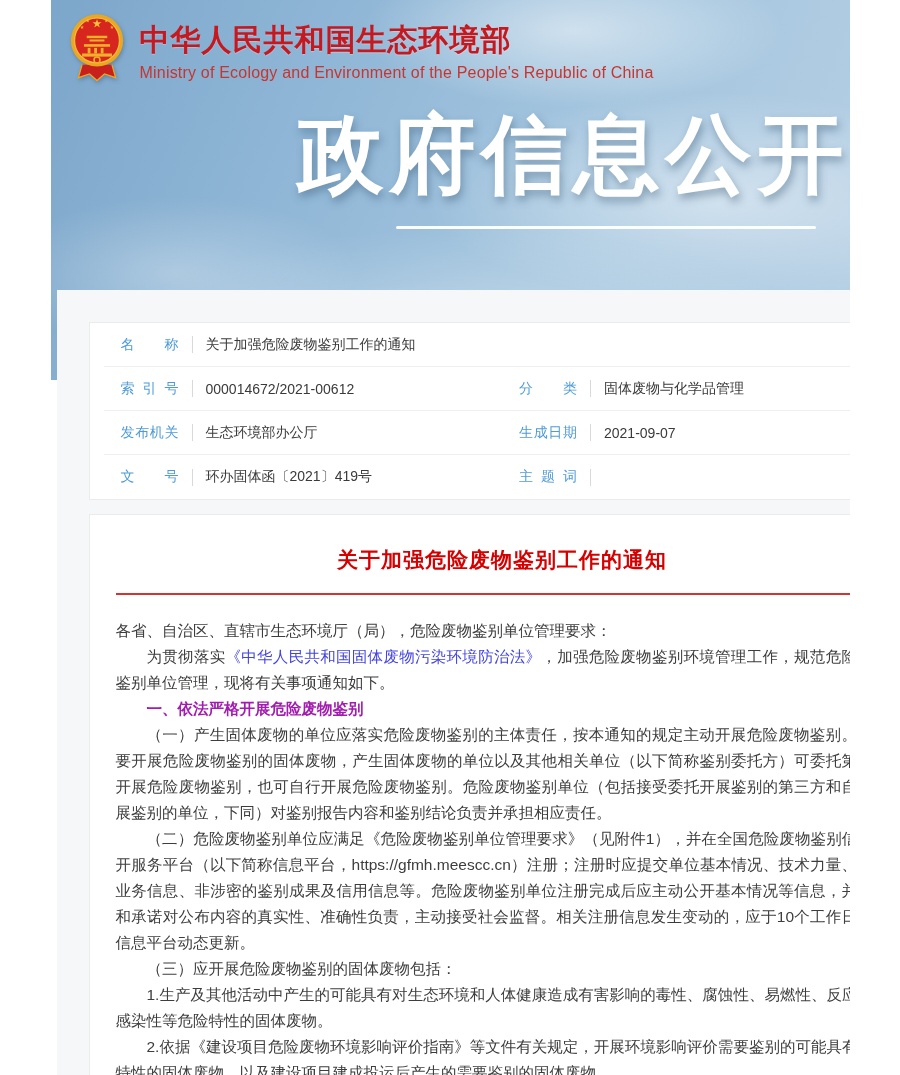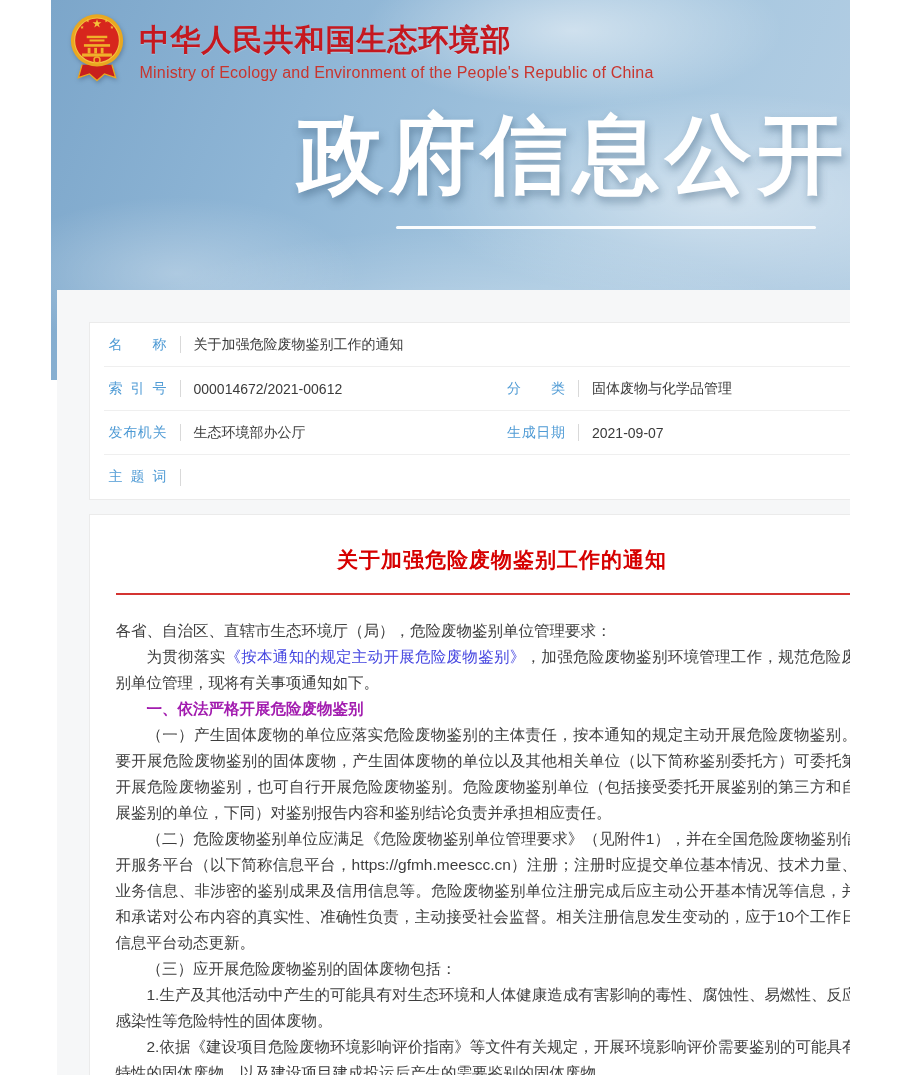--- a/index.html
+++ b/index.html
@@ -43,7 +43,7 @@
   .meta-row:last-child { border-bottom:none; }
   .meta-cell { display:flex; align-items:center; width:50%; height:100%; }
   .meta-cell.wide { width:100%; }
-  .meta-label { width:58px; margin-left:5px; flex:none; color:#4f9bd5; font-size:14px; text-align:justify; text-align-last:justify; }
+  .meta-label { width:58px; margin-left:17px; flex:none; color:#4f9bd5; font-size:14px; text-align:justify; text-align-last:justify; }
   .meta-sep { width:1px; height:17px; background:#d9d9d9; margin:0 13px; flex:none; }
   .meta-value { font-size:14px; color:#3a3a3a; white-space:nowrap; }
 

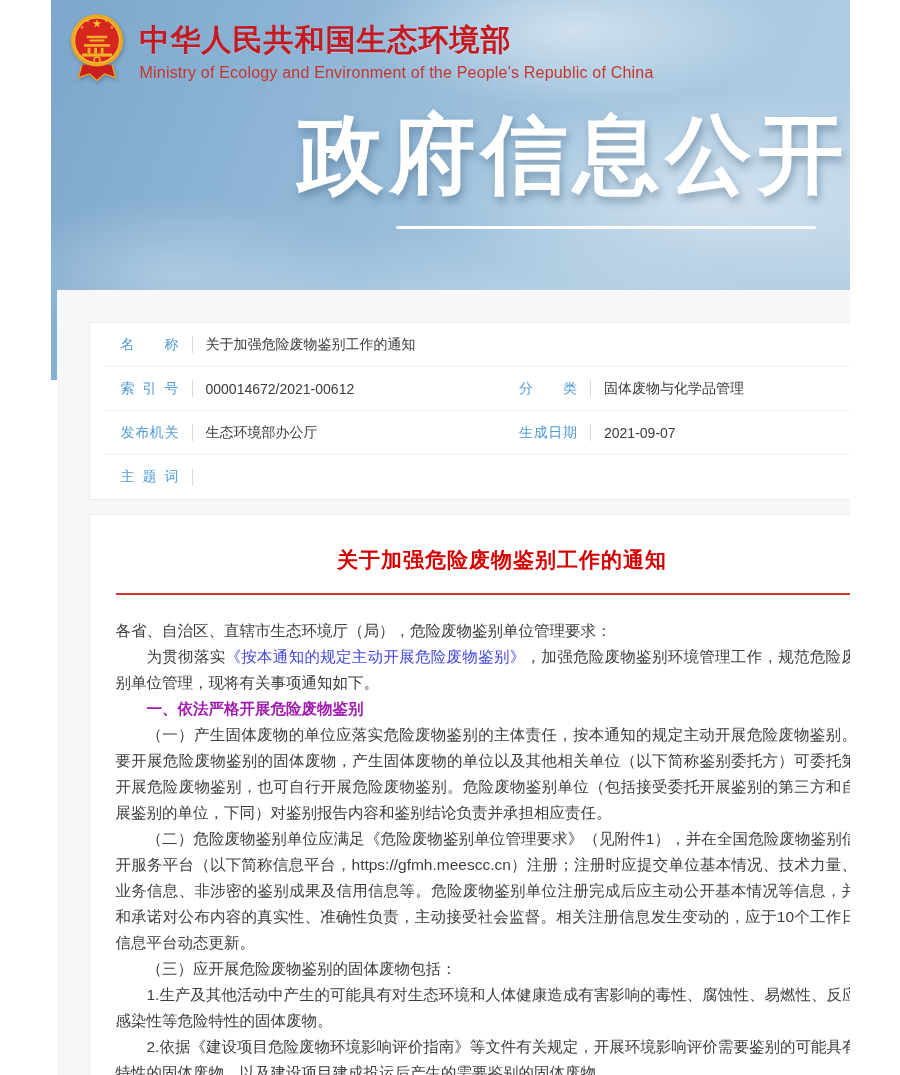--- a/index.html
+++ b/index.html
@@ -138,6 +138,11 @@
       </div>
       <div class="meta-row">
         <div class="meta-cell">
+          <span class="meta-label">文号</span>
+          <span class="meta-sep"></span>
+          <span class="meta-value">环办固体函〔2021〕419号</span>
+        </div>
+        <div class="meta-cell">
           <span class="meta-label">主题词</span>
           <span class="meta-sep"></span>
           <span class="meta-value"></span>

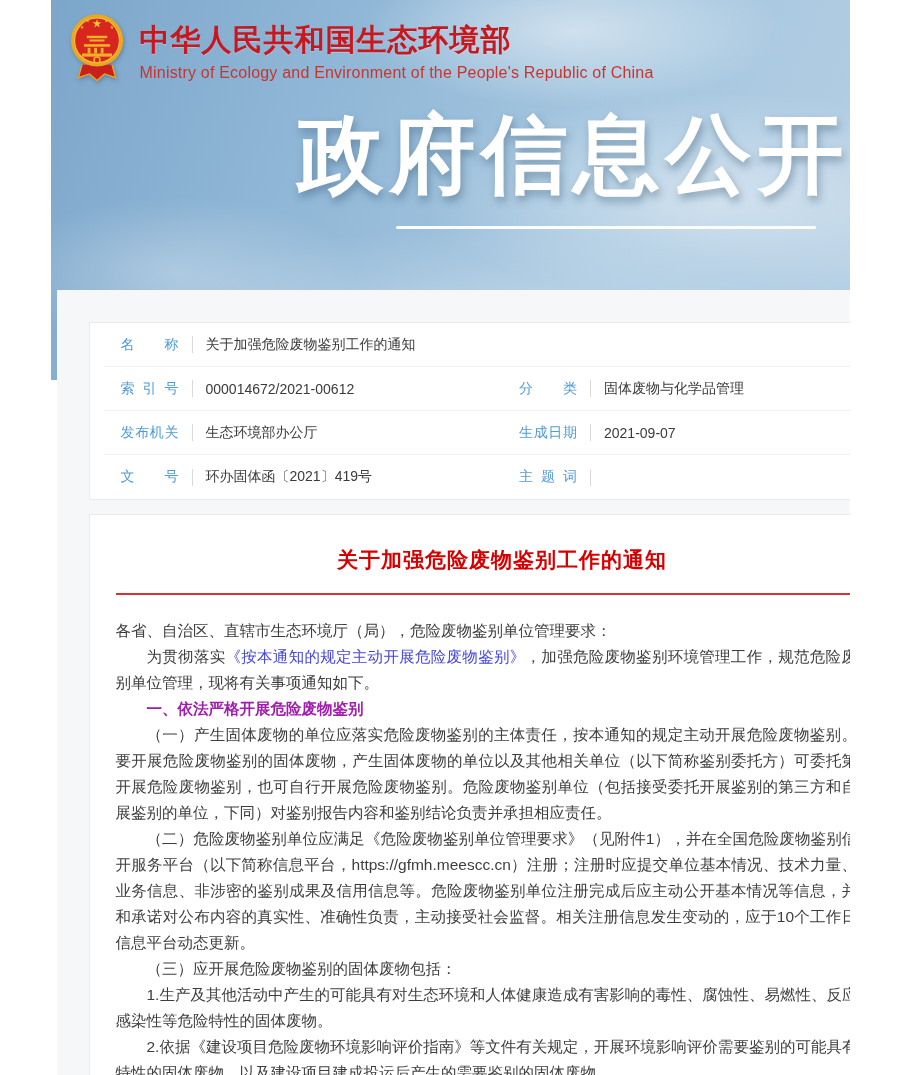--- a/index.html
+++ b/index.html
@@ -155,7 +155,7 @@
       <div class="red-rule"></div>
       <div class="article-body">
         <p>各省、自治区、直辖市生态环境厅（局），危险废物鉴别单位管理要求：</p>
-        <p class="p-indent"><span>为贯彻落实</span><span class="law-link">《按本通知的规定主动开展危险废物鉴别》</span><span>，加强危险废物鉴别环境管理工作，规范危险废物鉴别单位管理，现将有关事项通知如下。</span></p>
+        <p class="p-indent"><span>为贯彻落实</span><span class="law-link">《中华人民共和国固体废物污染环境防治法》</span><span>，加强危险废物鉴别环境管理工作，规范危险废物鉴别单位管理，现将有关事项通知如下。</span></p>
         <p class="section-heading">一、依法严格开展危险废物鉴别</p>
         <p class="p-indent">（一）产生固体废物的单位应落实危险废物鉴别的主体责任，按本通知的规定主动开展危险废物鉴别。对需要开展危险废物鉴别的固体废物，产生固体废物的单位以及其他相关单位（以下简称鉴别委托方）可委托第三方开展危险废物鉴别，也可自行开展危险废物鉴别。危险废物鉴别单位（包括接受委托开展鉴别的第三方和自行开展鉴别的单位，下同）对鉴别报告内容和鉴别结论负责并承担相应责任。</p>
         <p class="p-indent">（二）危险废物鉴别单位应满足《危险废物鉴别单位管理要求》（见附件1），并在全国危险废物鉴别信息公开服务平台（以下简称信息平台，https://gfmh.meescc.cn）注册；注册时应提交单位基本情况、技术力量、开展业务信息、非涉密的鉴别成果及信用信息等。危险废物鉴别单位注册完成后应主动公开基本情况等信息，并声明和承诺对公布内容的真实性、准确性负责，主动接受社会监督。相关注册信息发生变动的，应于10个工作日内在信息平台动态更新。</p>

